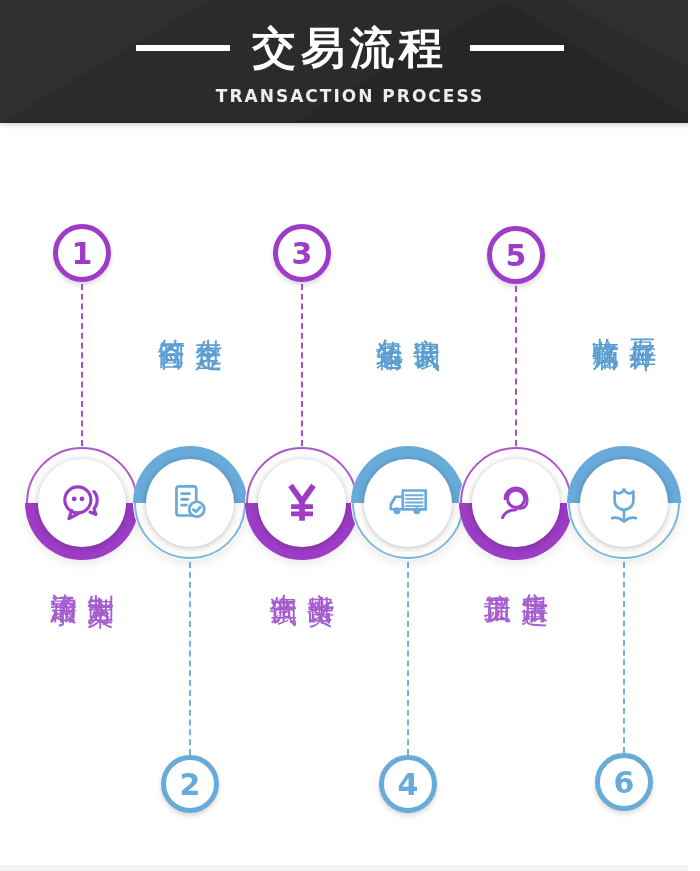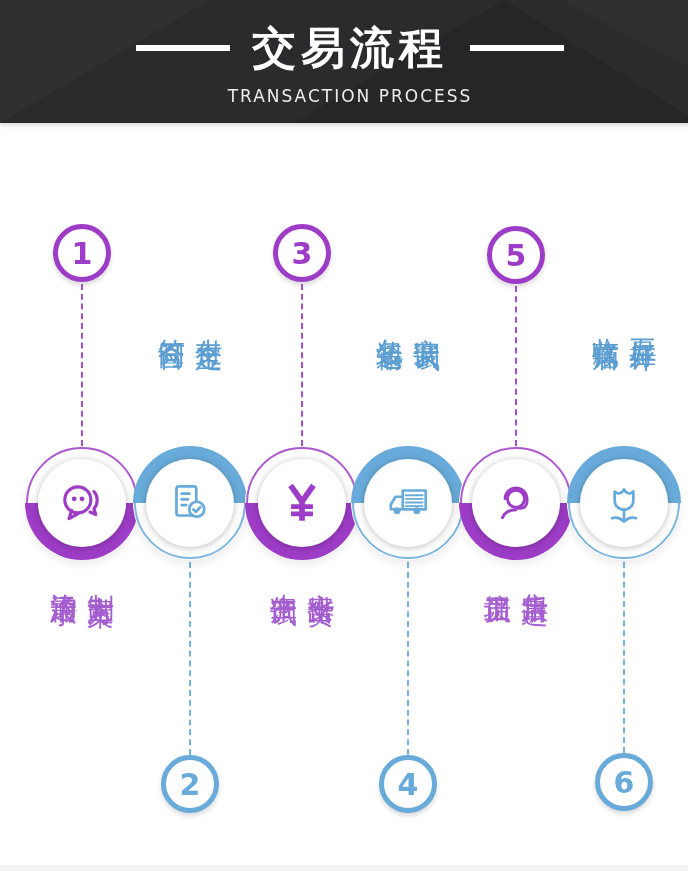--- a/index.html
+++ b/index.html
@@ -16,7 +16,7 @@
   .title-row{position:absolute;top:24px;left:0;width:700px;display:flex;align-items:center;justify-content:center;gap:22px;}
   .dash{width:94px;height:6px;background:#ffffff;}
   .title{font-size:44px;line-height:1.1;font-weight:700;color:#ffffff;letter-spacing:5px;white-space:nowrap;}
-  .subtitle{position:absolute;top:86px;left:0;width:700px;text-align:center;color:#ededed;font-size:17px;letter-spacing:2px;font-weight:400;}
+  .subtitle{position:absolute;top:86px;left:0;width:700px;text-align:center;color:#ededed;font-size:17px;letter-spacing:2px;font-weight:700;}
   
   .purple{--c:var(--purple,#9d3cc6);--ct:var(--purple-text,#a55ecf);}
   .blue{--c:var(--blue,#68aad9);--ct:var(--blue-text,#5c9ed2);}

